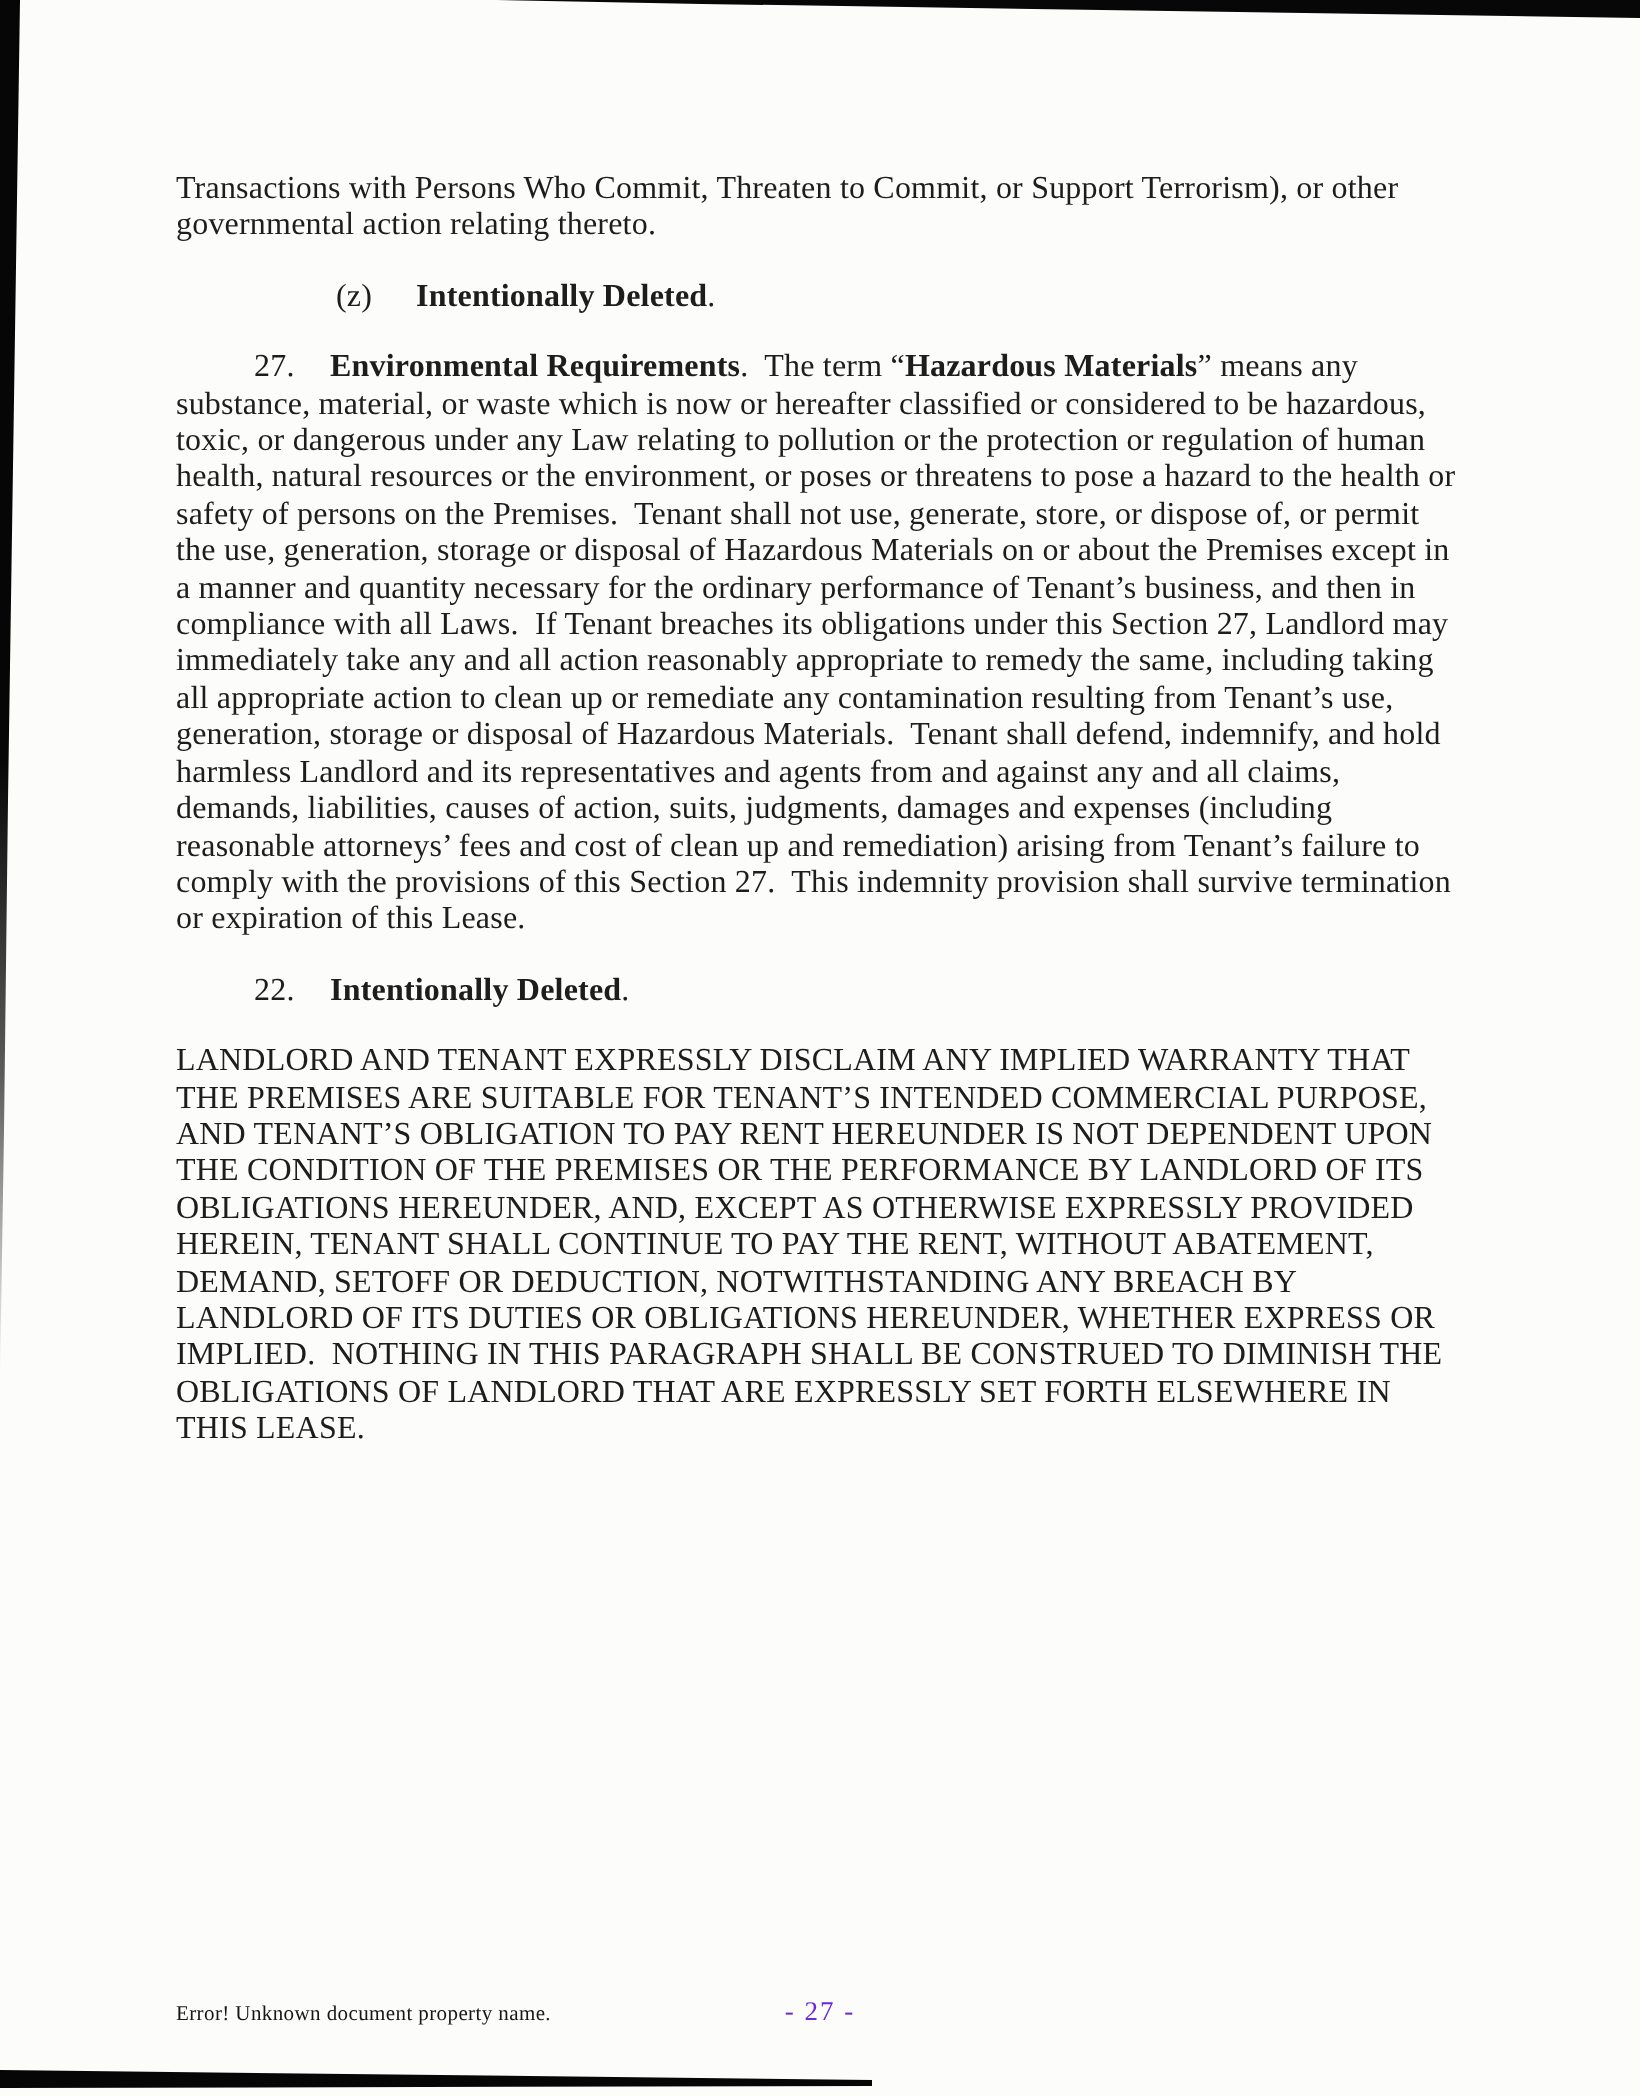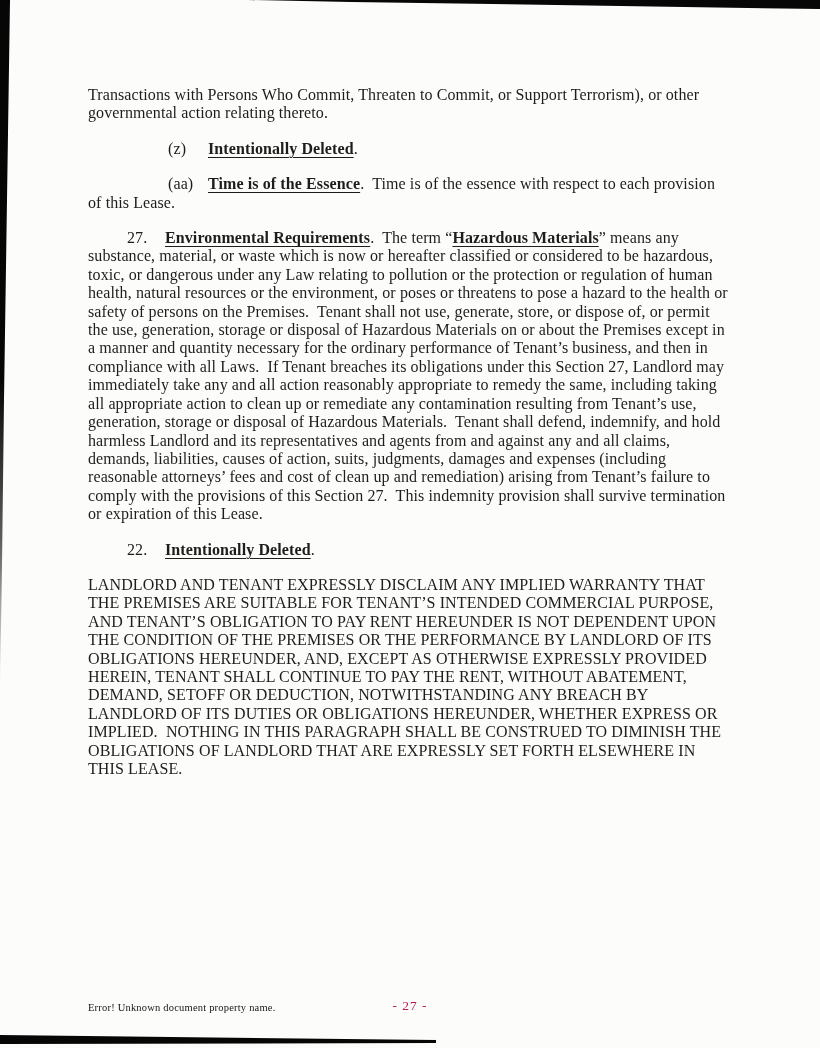--- a/index.html
+++ b/index.html
@@ -48,7 +48,7 @@
   .para.num .seg-label { width: 38px; }
   .para.sub .seg-label { width: 40px; }
   .b { font-weight: bold; }
-  .u { text-decoration: underline; text-decoration-thickness: 1.4px; text-underline-offset: 2.5px; text-align: right; }
+  .u { text-decoration-thickness: 1.4px; text-underline-offset: 2.5px; text-align: right; }
   
   .footer {
     position: absolute;

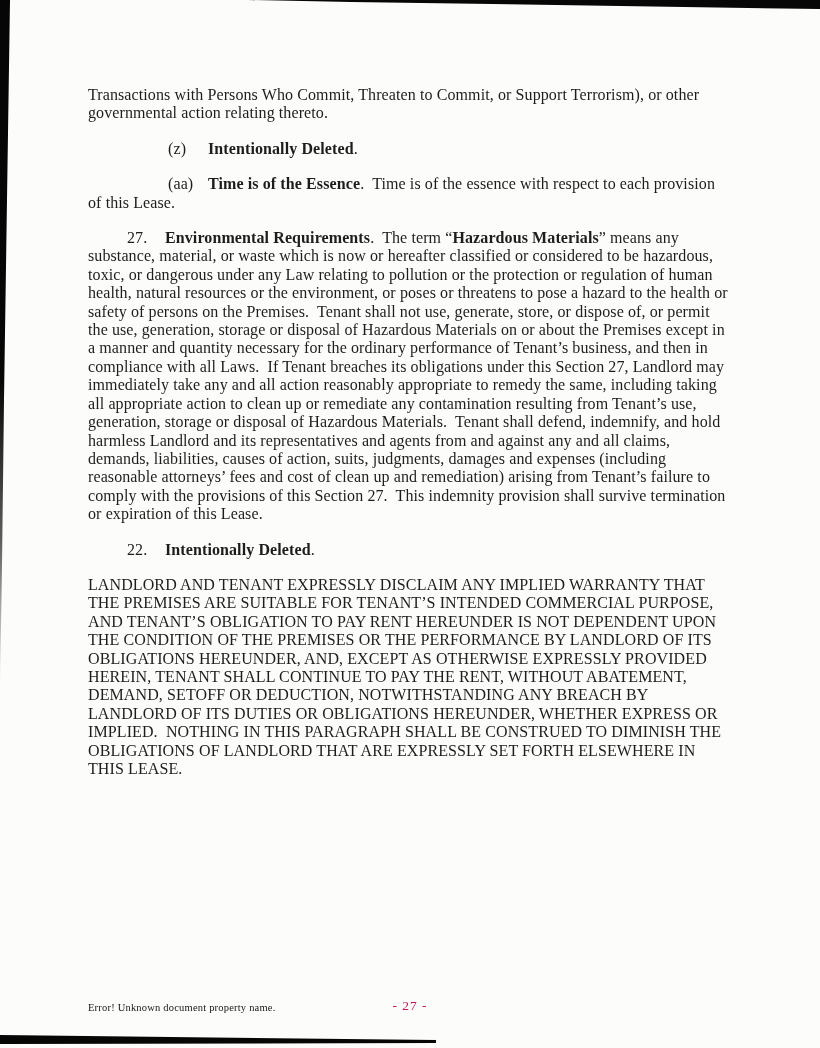--- a/index.html
+++ b/index.html
@@ -75,7 +75,6 @@
   <div class="content" id="doc-body">
       <p class="para body"><span class="">Transactions with Persons Who Commit, Threaten to Commit, or Support Terrorism), or other governmental action relating thereto.</span></p>
       <p class="para sub"><span class="seg-label ">(z)</span><span class="b u">Intentionally Deleted</span><span class="">.</span></p>
-      <p class="para sub"><span class="seg-label ">(aa)</span><span class="b u">Time is of the Essence</span><span class="">.&nbsp; Time is of the essence with respect to each provision of this Lease.</span></p>
       <p class="para num"><span class="seg-label ">27.</span><span class="b u">Environmental Requirements</span><span class="">.&nbsp; The term “</span><span class="b u">Hazardous Materials</span><span class="">” means any substance, material, or waste which is now or hereafter classified or considered to be hazardous, toxic, or dangerous under any Law relating to pollution or the protection or regulation of human health, natural resources or the environment, or poses or threatens to pose a hazard to the health or safety of persons on the Premises.&nbsp; Tenant shall not use, generate, store, or dispose of, or permit the use, generation, storage or disposal of Hazardous Materials on or about the Premises except in a manner and quantity necessary for the ordinary performance of Tenant’s business, and then in compliance with all Laws.&nbsp; If Tenant breaches its obligations under this Section 27, Landlord may immediately take any and all action reasonably appropriate to remedy the same, including taking all appropriate action to clean up or remediate any contamination resulting from Tenant’s use, generation, storage or disposal of Hazardous Materials.&nbsp; Tenant shall defend, indemnify, and hold harmless Landlord and its representatives and agents from and against any and all claims, demands, liabilities, causes of action, suits, judgments, damages and expenses (including reasonable attorneys’ fees and cost of clean up and remediation) arising from Tenant’s failure to comply with the provisions of this Section 27.&nbsp; This indemnity provision shall survive termination or expiration of this Lease.</span></p>
       <p class="para num"><span class="seg-label ">22.</span><span class="b u">Intentionally Deleted</span><span class="">.</span></p>
       <p class="para caps"><span class="">LANDLORD AND TENANT EXPRESSLY DISCLAIM ANY IMPLIED WARRANTY THAT THE PREMISES ARE SUITABLE FOR TENANT’S INTENDED COMMERCIAL PURPOSE, AND TENANT’S OBLIGATION TO PAY RENT HEREUNDER IS NOT DEPENDENT UPON THE CONDITION OF THE PREMISES OR THE PERFORMANCE BY LANDLORD OF ITS OBLIGATIONS HEREUNDER, AND, EXCEPT AS OTHERWISE EXPRESSLY PROVIDED HEREIN, TENANT SHALL CONTINUE TO PAY THE RENT, WITHOUT ABATEMENT, DEMAND, SETOFF OR DEDUCTION, NOTWITHSTANDING ANY BREACH BY LANDLORD OF ITS DUTIES OR OBLIGATIONS HEREUNDER, WHETHER EXPRESS OR IMPLIED.&nbsp; NOTHING IN THIS PARAGRAPH SHALL BE CONSTRUED TO DIMINISH THE OBLIGATIONS OF LANDLORD THAT ARE EXPRESSLY SET FORTH ELSEWHERE IN THIS LEASE.</span></p>

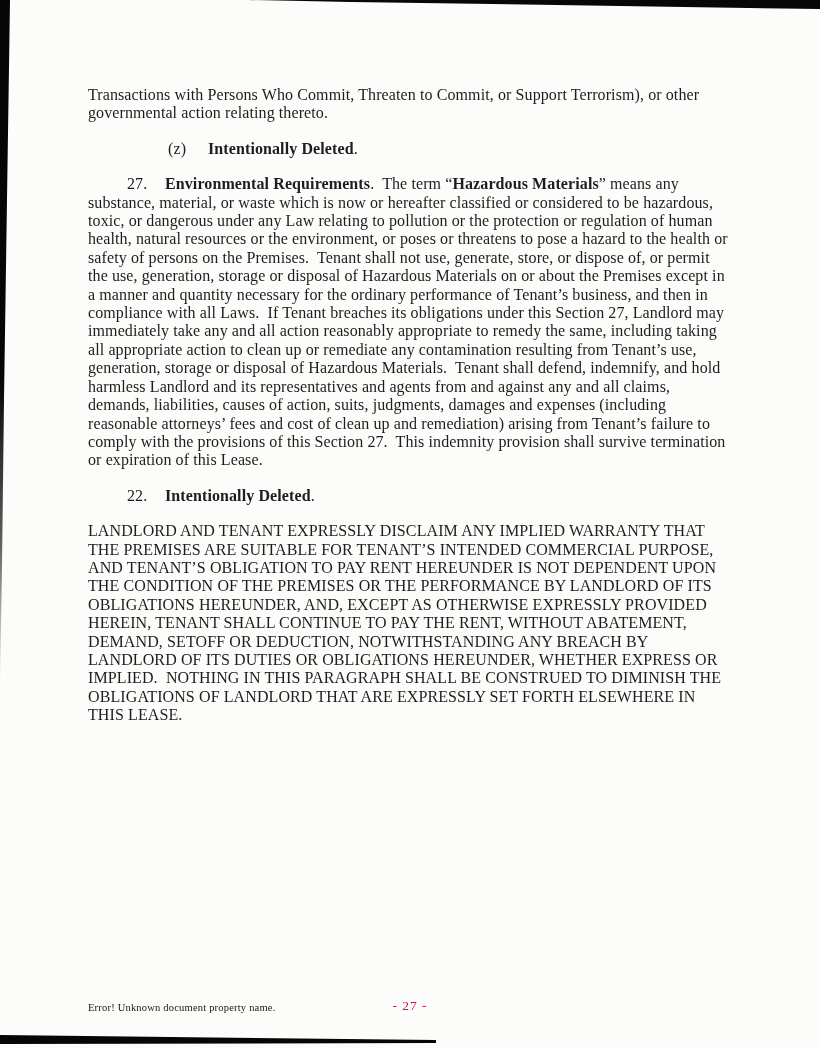--- a/index.html
+++ b/index.html
@@ -61,7 +61,7 @@
   }
   .footer-page {
     position: absolute; left: 50%; top: 0; transform: translateX(-50%);
-    font-size: 13.5px; color: #be185d; letter-spacing: 1px;
+    font-size: 13.5px; color: #6d28d9; letter-spacing: 1px;
   }
 </style>
 </head>

